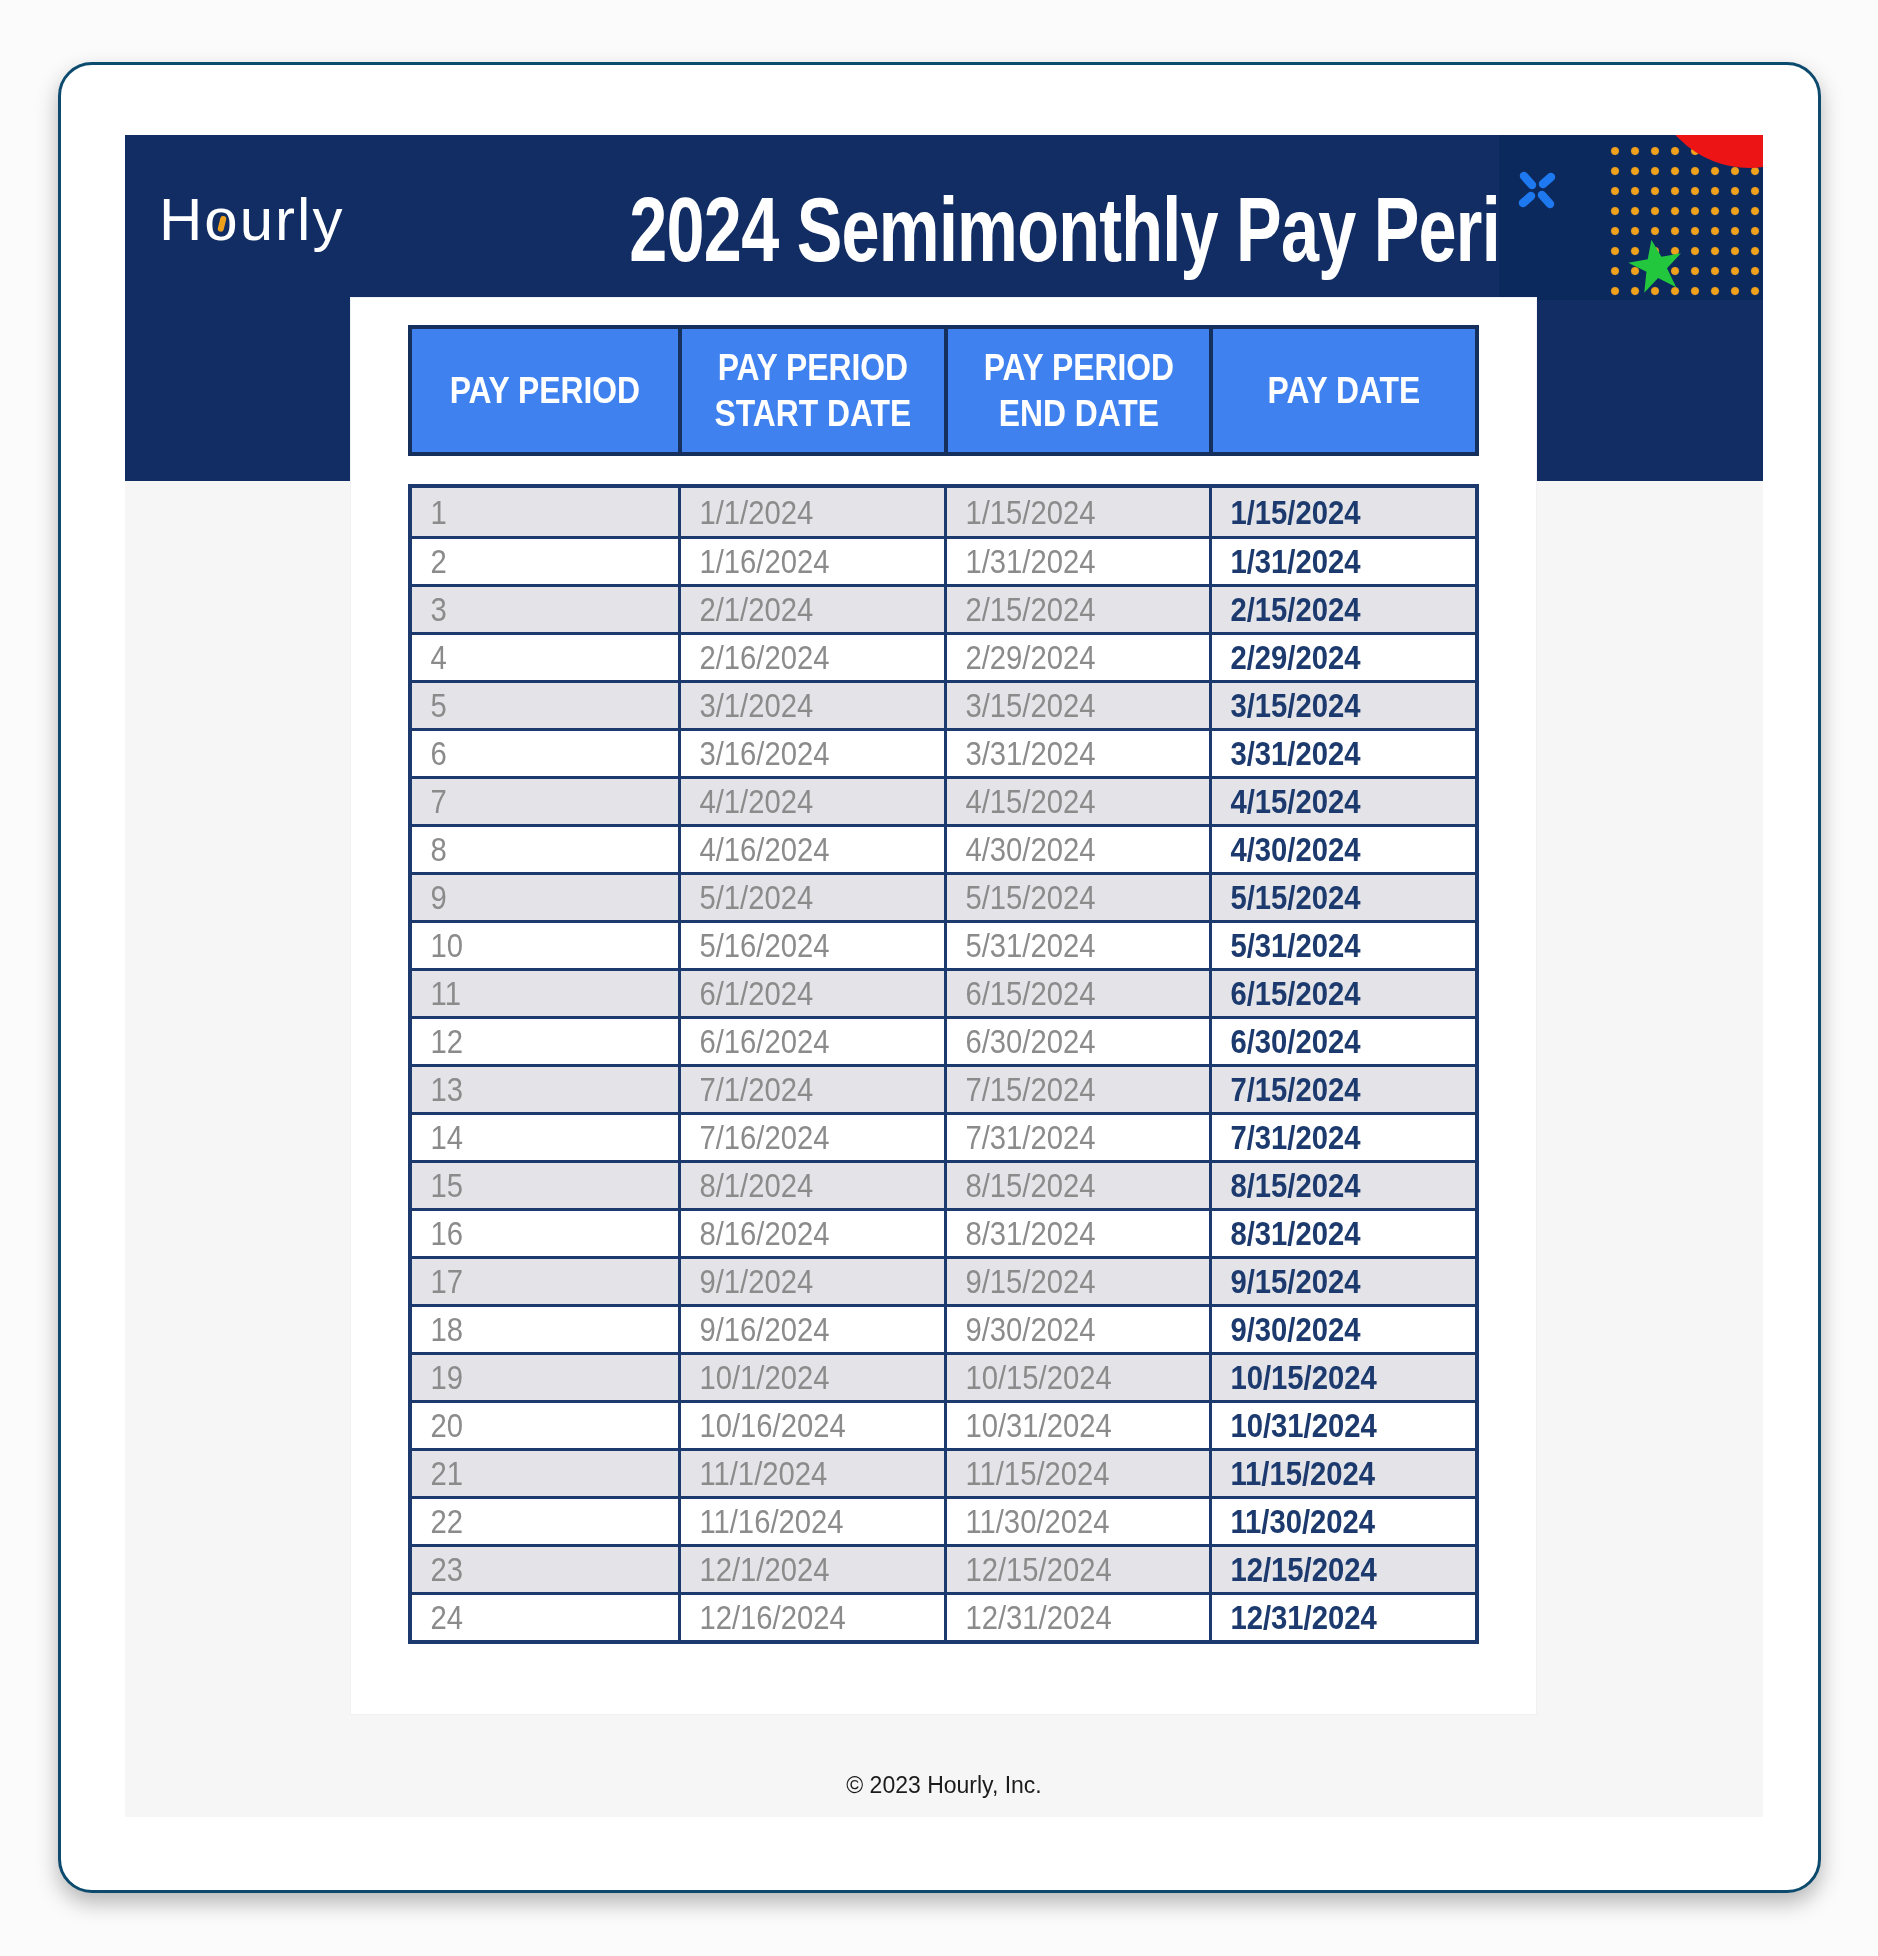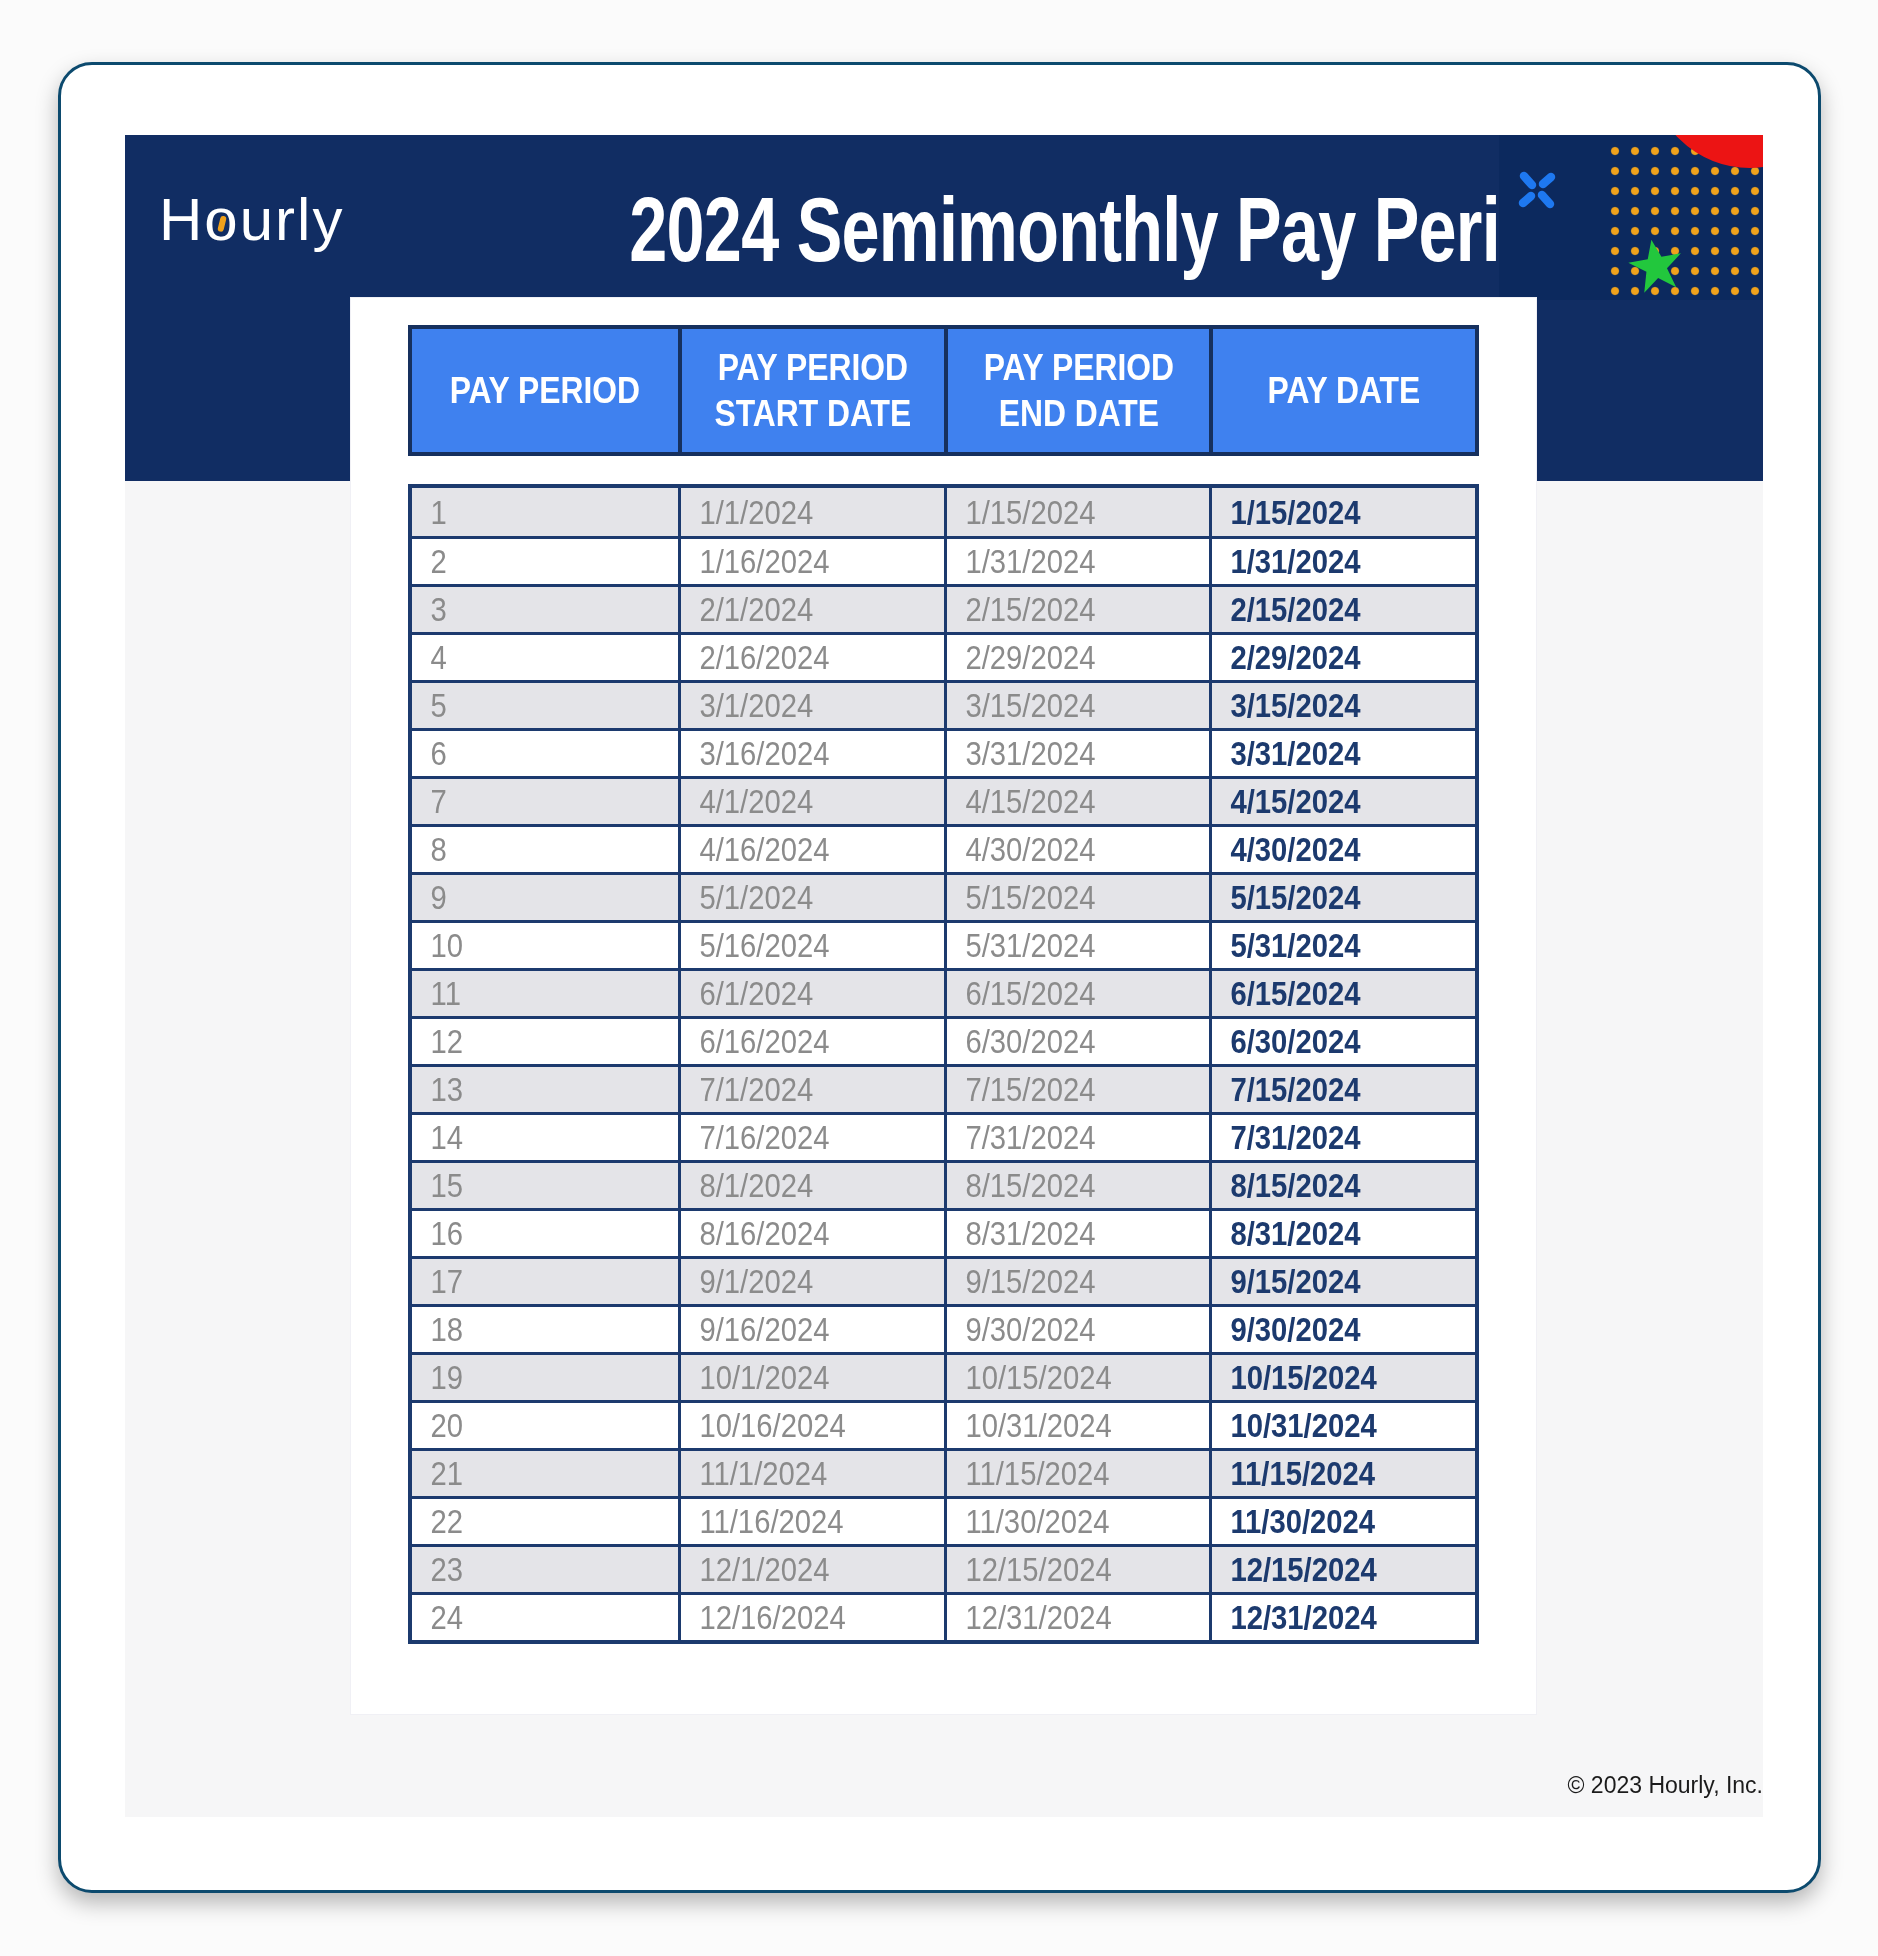--- a/index.html
+++ b/index.html
@@ -63,7 +63,7 @@
   .cell:first-child { border-left:none; }
   .cell.c-pay { color:#1c3a6e; font-weight:bold; }
 
-  .footer { position:absolute; left:64px; top:1707px; width:1638px; text-align:right;
+  .footer { position:absolute; left:64px; top:1707px; width:1638px; text-align:center;
             font-size:23px; color:#1b1b1b; }
 </style>
 </head>

